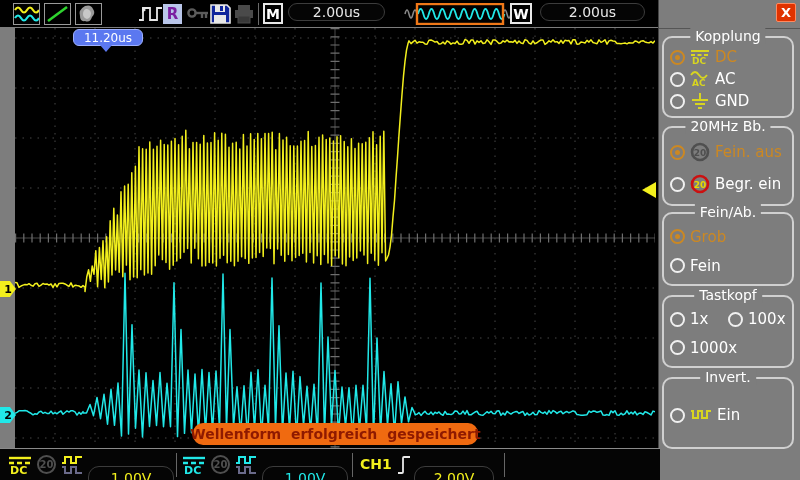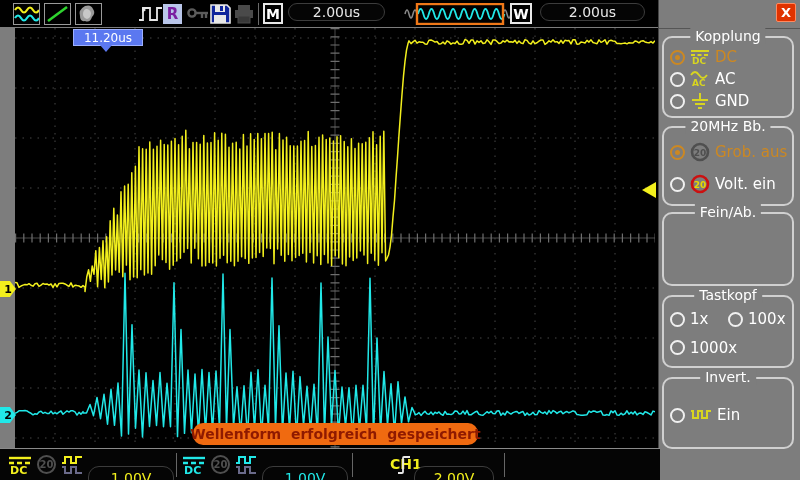--- a/index.html
+++ b/index.html
@@ -43,7 +43,7 @@
   #grat{left:15px;top:28px;width:640px;height:420px;background:#000;}
 
   
-  #toffset{left:73px;top:29px;width:70px;height:17px;background:#5b78f0;border:1px solid #9db0ff;border-radius:0;
+  #toffset{left:73px;top:29px;width:70px;height:17px;background:#5b78f0;border:1px solid #9db0ff;border-radius:6px;
            color:#fff;font-size:12px;display:flex;align-items:center;justify-content:center;box-sizing:border-box;}
   #toffset-tip{left:100px;top:45px;width:0;height:0;border-left:6px solid transparent;border-right:6px solid transparent;border-top:7px solid #5b78f0;}
   .chmark{left:0;width:16px;height:16px;color:#000;font-size:11px;font-weight:bold;

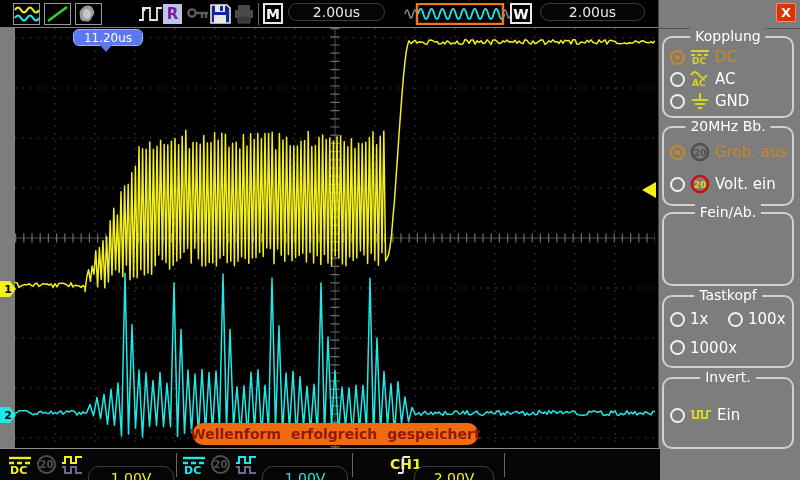--- a/index.html
+++ b/index.html
@@ -225,7 +225,7 @@
             <circle cx="10" cy="10" r="8" fill="none" stroke="#4f4f4f" stroke-width="2.6"></circle>
             <text x="10" y="14" font-size="9" font-weight="bold" fill="#4f4f4f" text-anchor="middle">20</text>
           </svg>
-          <span class="lbl">Grob. aus</span>
+          <span class="lbl">Fein. aus</span>
         </div>
         <div class="opt">
           <span class="radio"></span>

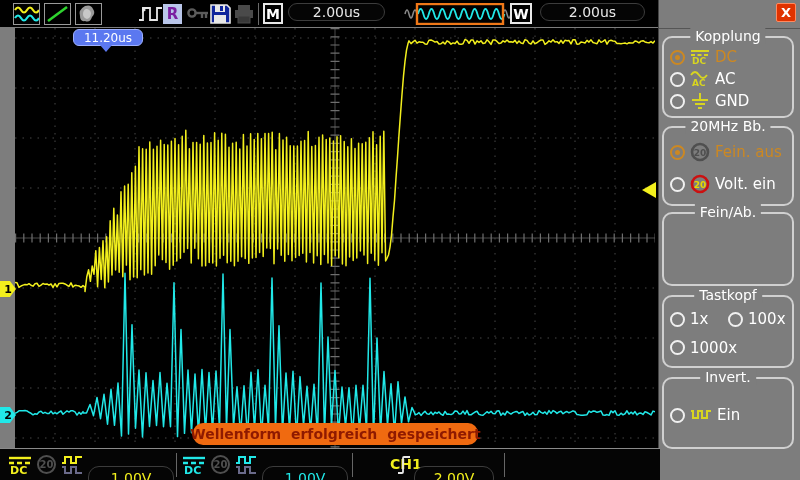--- a/index.html
+++ b/index.html
@@ -233,7 +233,7 @@
             <circle cx="10" cy="10" r="8" fill="none" stroke="#cc1010" stroke-width="2.6"></circle>
             <text x="10" y="14" font-size="9" font-weight="bold" fill="#e8d800" text-anchor="middle">20</text>
           </svg>
-          <span class="lbl">Volt. ein</span>
+          <span class="lbl">Begr. ein</span>
         </div>
       </div>
     </div>

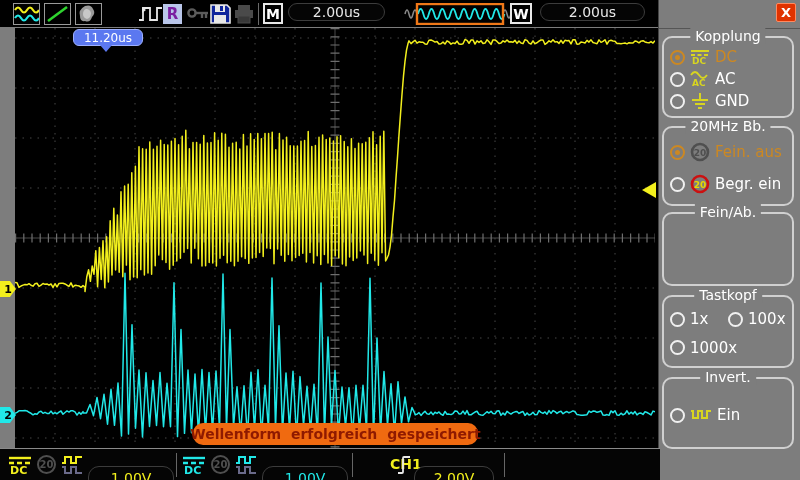--- a/index.html
+++ b/index.html
@@ -240,6 +240,16 @@
 
     <div class="abs section" style="top:212px;height:74px">
       <div class="section-title">Fein/Ab.</div>
+      <div class="opt-col">
+        <div class="opt selected">
+          <span class="radio"></span>
+          <span class="lbl">Grob</span>
+        </div>
+        <div class="opt">
+          <span class="radio"></span>
+          <span class="lbl">Fein</span>
+        </div>
+      </div>
     </div>
 
     <div class="abs section" style="top:295px;height:73px">

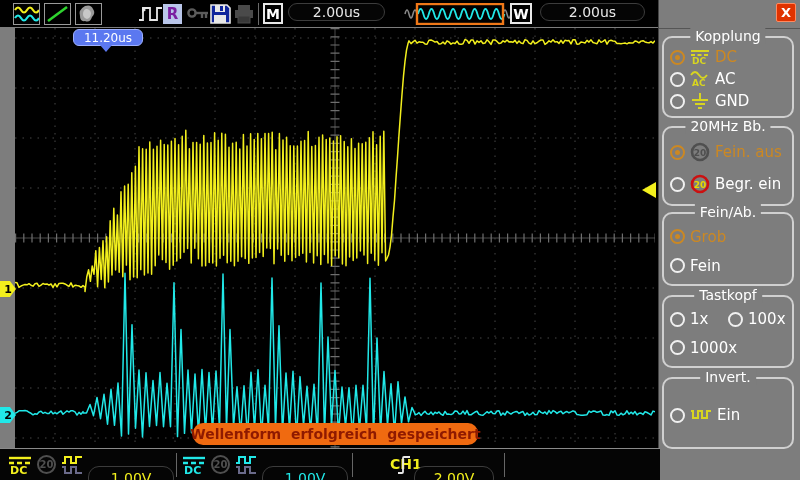--- a/index.html
+++ b/index.html
@@ -64,7 +64,7 @@
   .yellow{color:#f2ef1d;} .cyan{color:#21e8e8;}
   .b20{top:6px;width:19px;height:19px;border:2px solid #4f4f4f;border-radius:50%;color:#4f4f4f;
        font-size:10px;font-weight:bold;display:flex;align-items:center;justify-content:center;box-sizing:border-box;}
-  #trig-src{top:7px;font-size:14px;font-weight:bold;margin-left:30px;}
+  #trig-src{top:7px;font-size:14px;font-weight:bold;}
   svg{display:block;}
 </style>
 </head>

